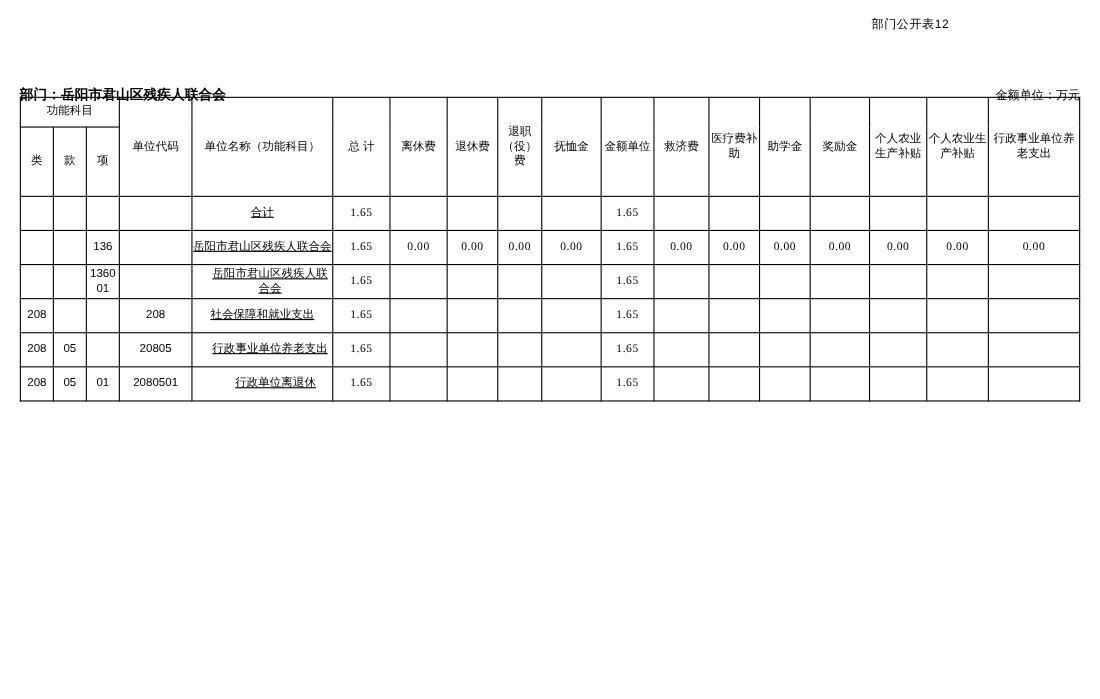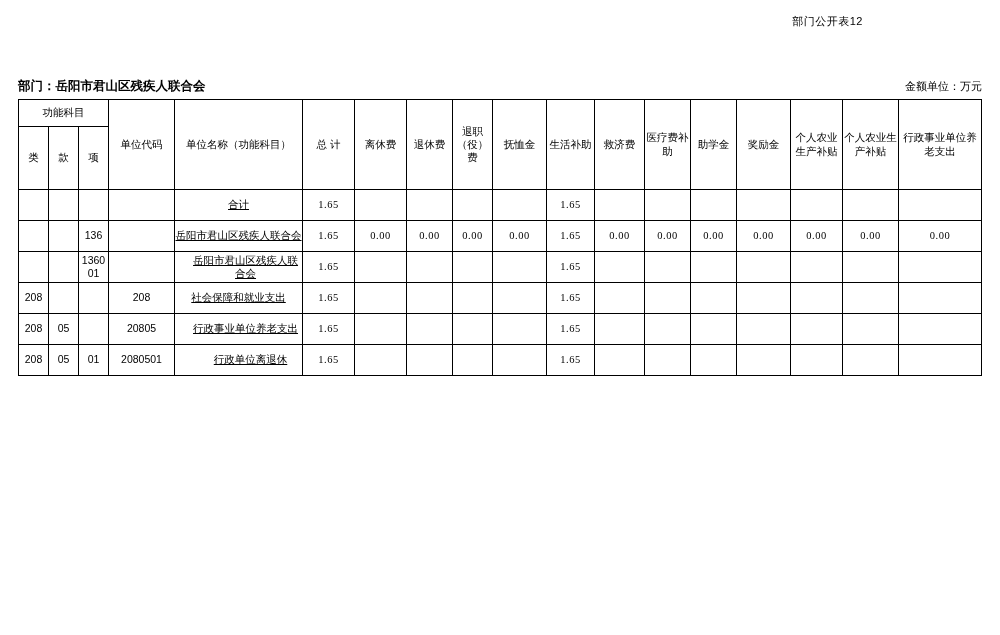--- a/index.html
+++ b/index.html
@@ -60,7 +60,7 @@
   }
   table.budget {
     position: absolute;
-    top: 99px;
+    top: 88px;
     left: 18px;
     border-collapse: collapse;
     table-layout: fixed;

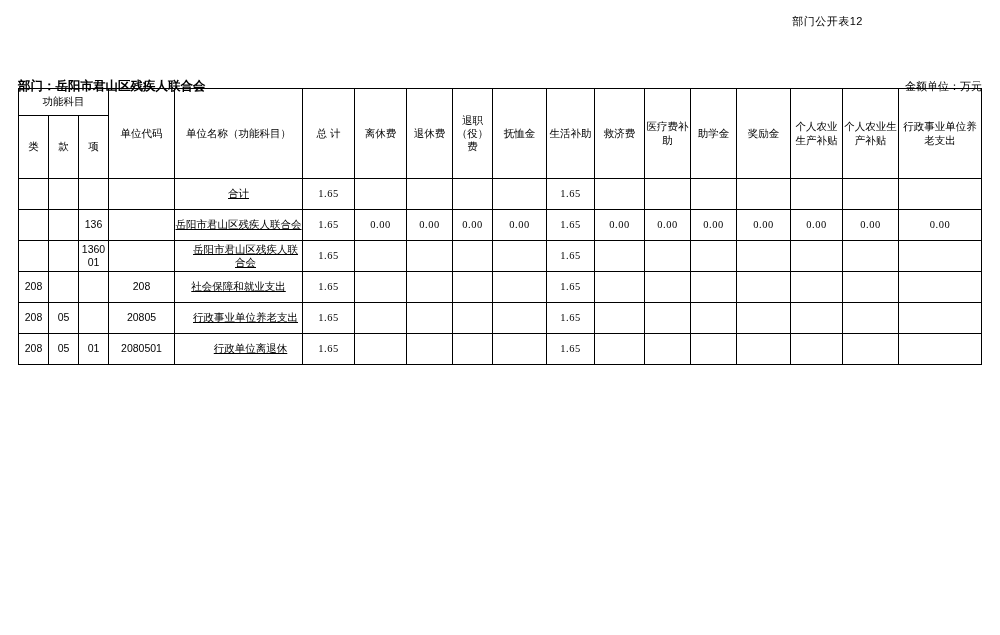--- a/index.html
+++ b/index.html
@@ -165,7 +165,7 @@
         <th class="hcol" rowspan="2">退休费</th>
         <th class="hcol" rowspan="2">退职（役）费</th>
         <th class="hcol" rowspan="2">抚恤金</th>
-        <th class="hcol" rowspan="2">生活补助</th>
+        <th class="hcol" rowspan="2">金额单位</th>
         <th class="hcol" rowspan="2">救济费</th>
         <th class="hcol" rowspan="2">医疗费补助</th>
         <th class="hcol" rowspan="2">助学金</th>

